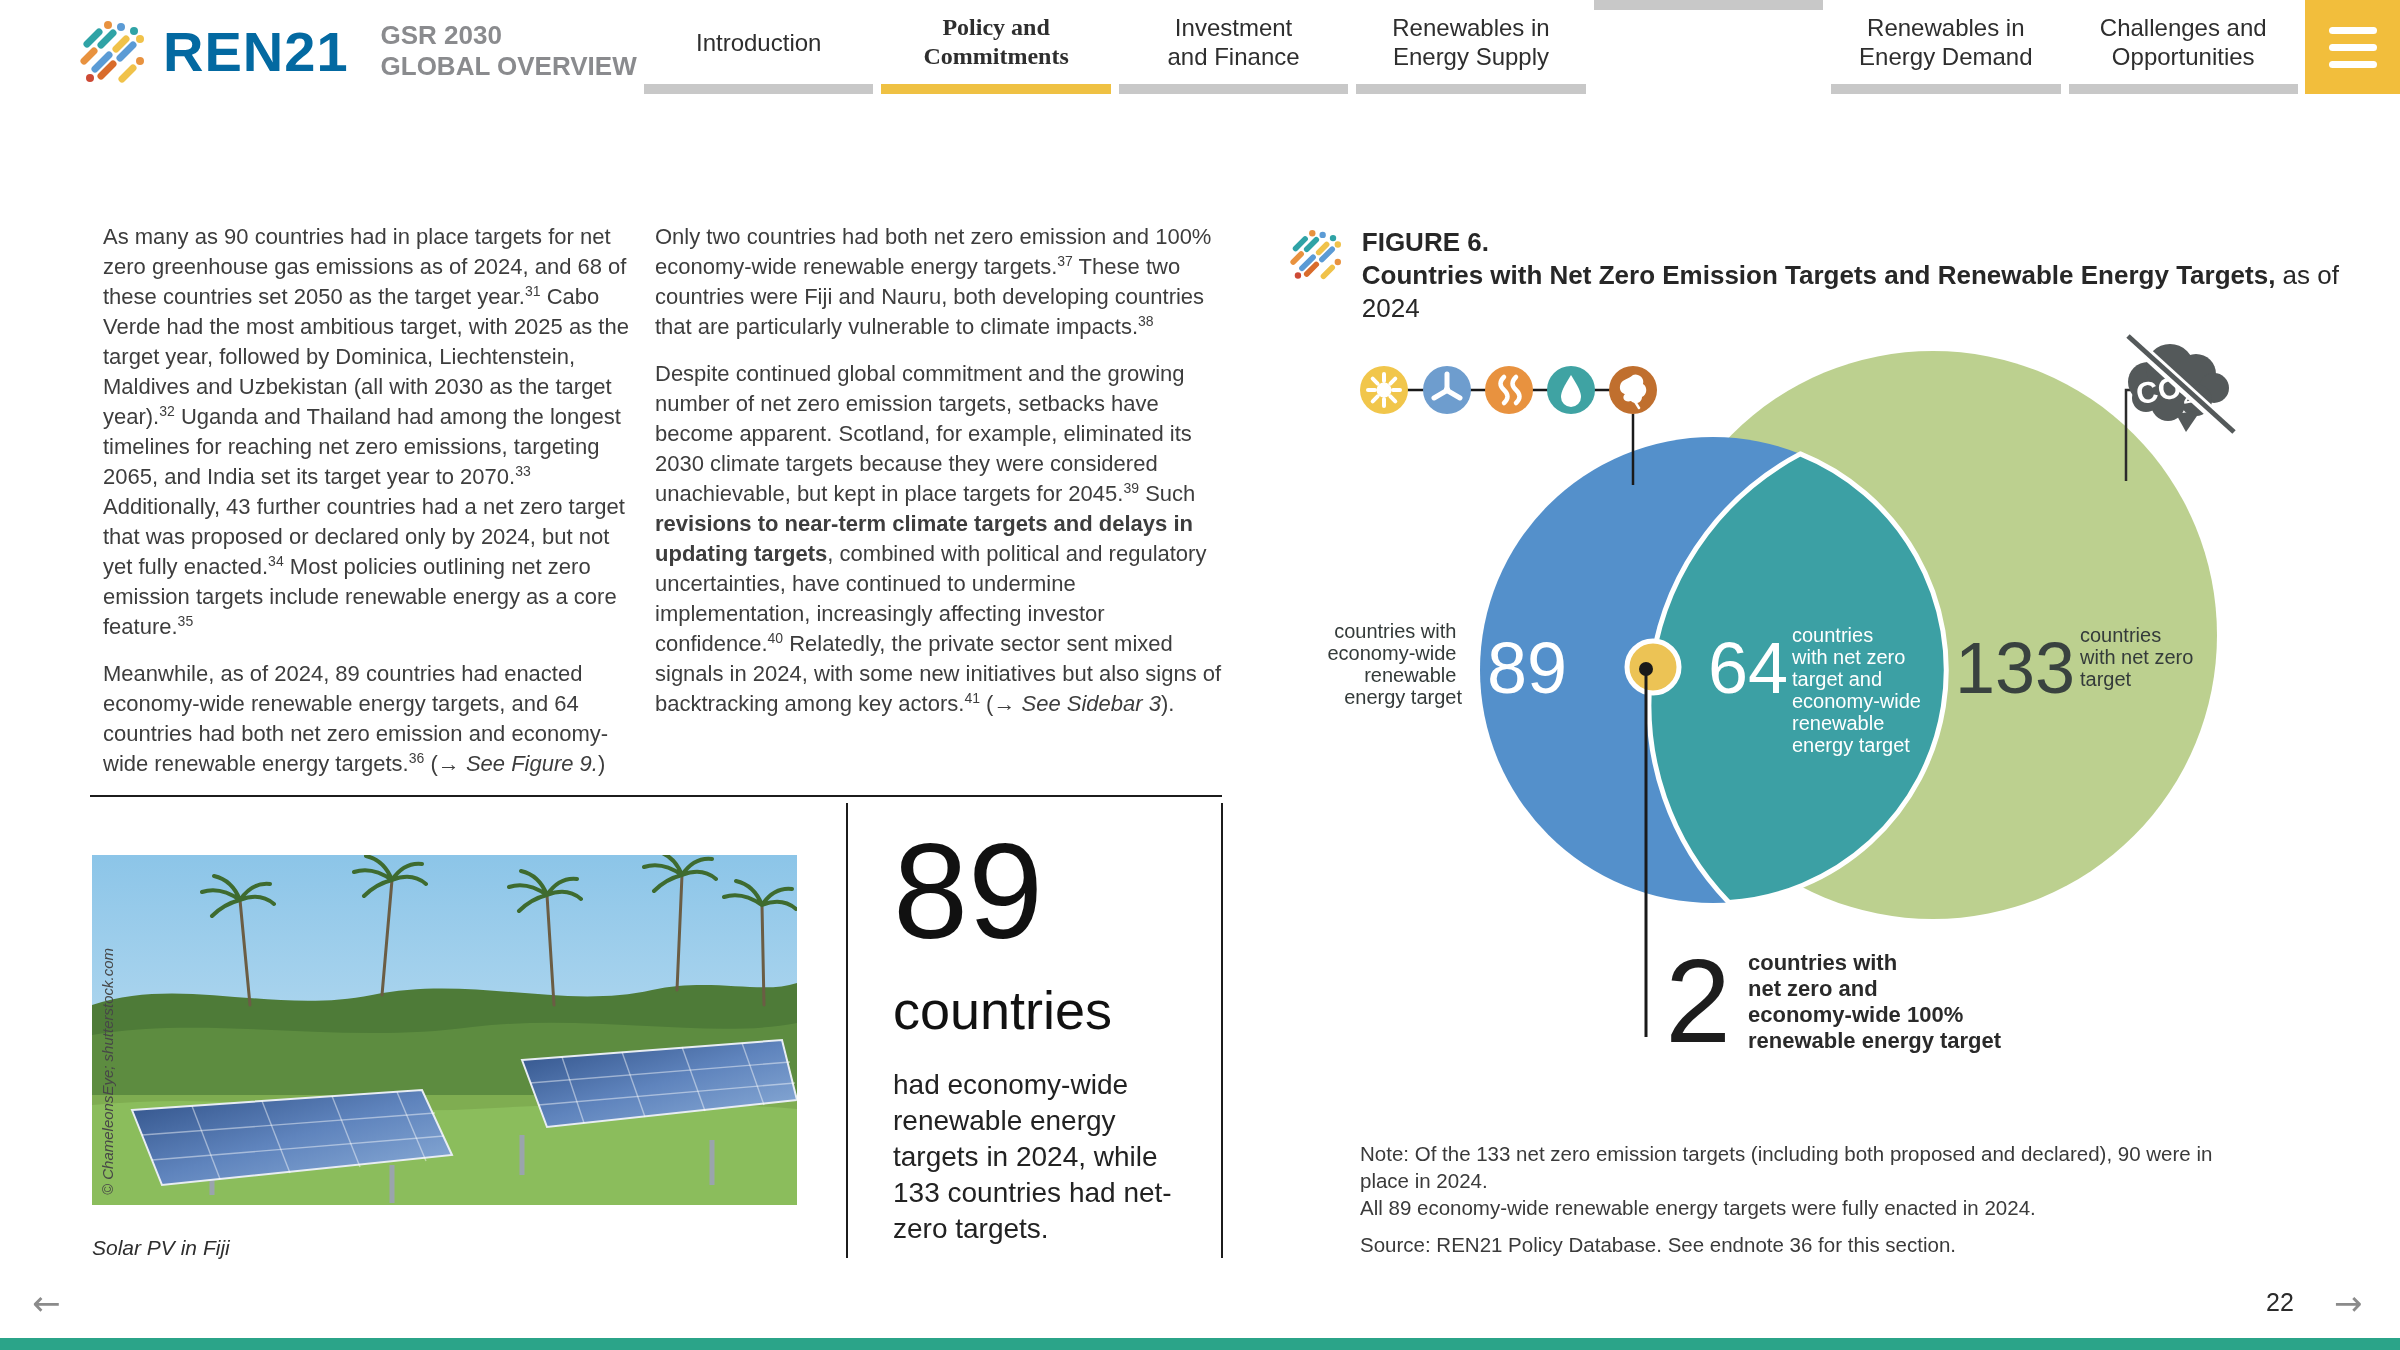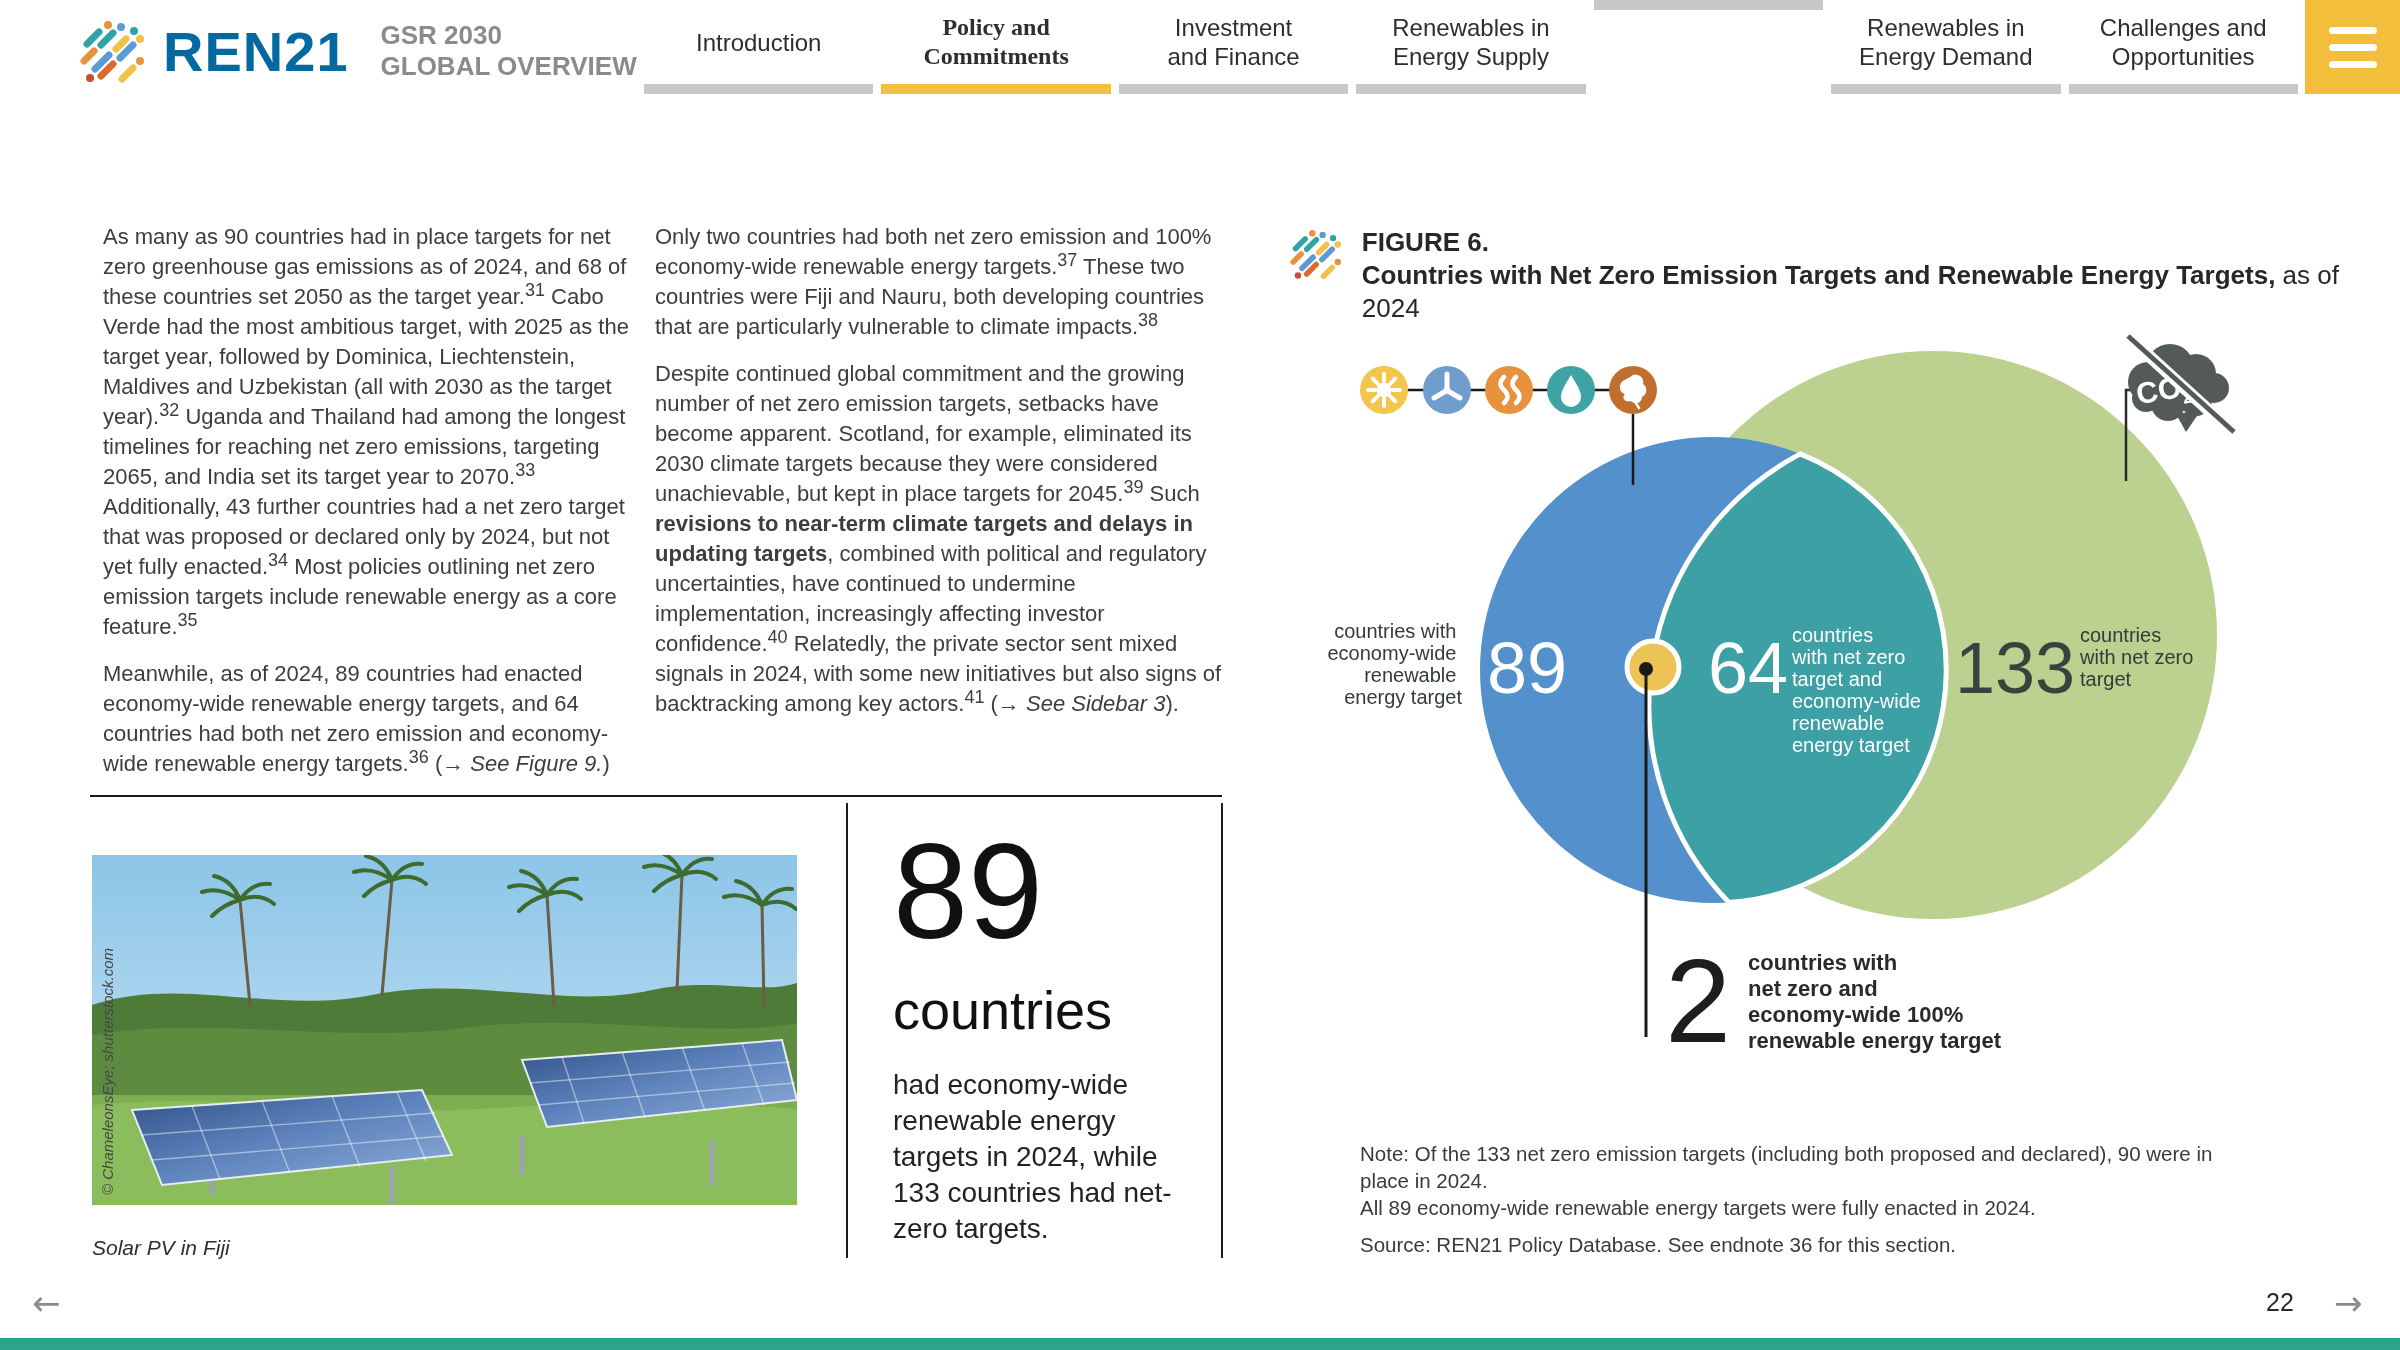--- a/index.html
+++ b/index.html
@@ -29,7 +29,7 @@
   .col p{margin:0 0 17px 0;}
   #col1{left:90px;width:533px;margin-left:13px;}
   #col2{left:655px;width:570px;}
-  sup{font-size:18px;line-height:0;vertical-align:super;}
+  sup{font-size:14px;line-height:0;vertical-align:super;}
   b{font-weight:bold;}
   
   .hrule{position:absolute;left:90px;top:795px;width:1132px;height:2px;background:#1c1c1c;}

